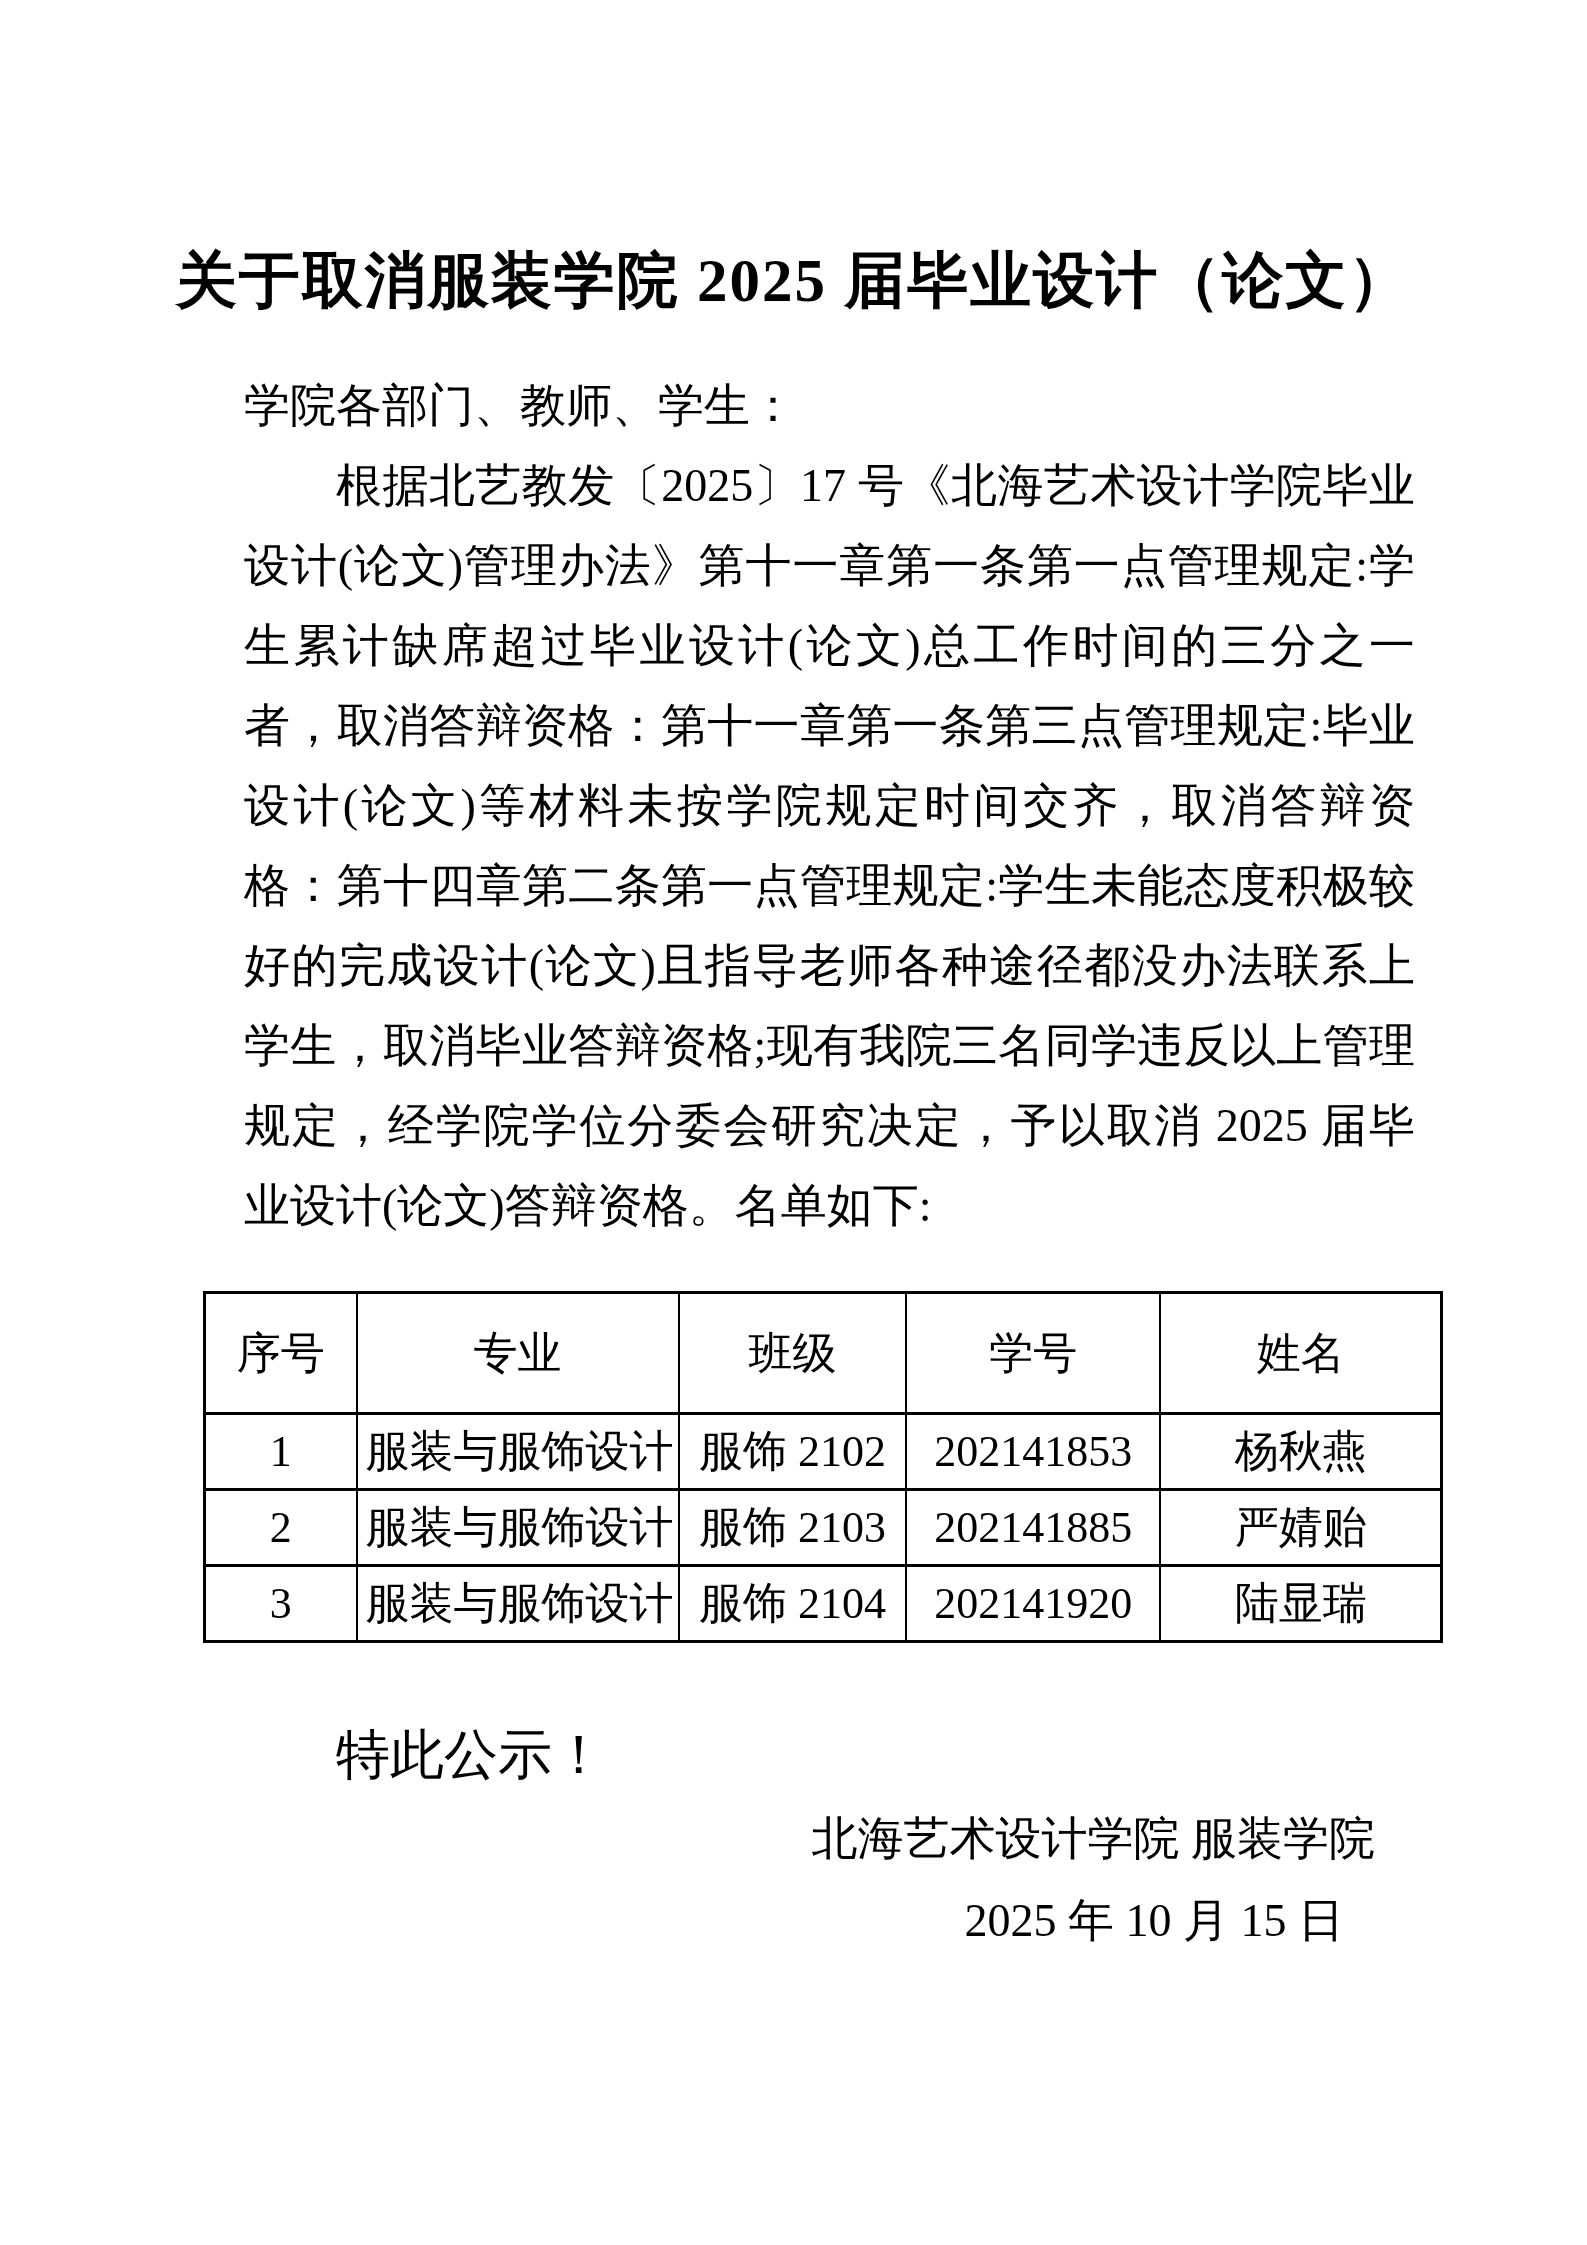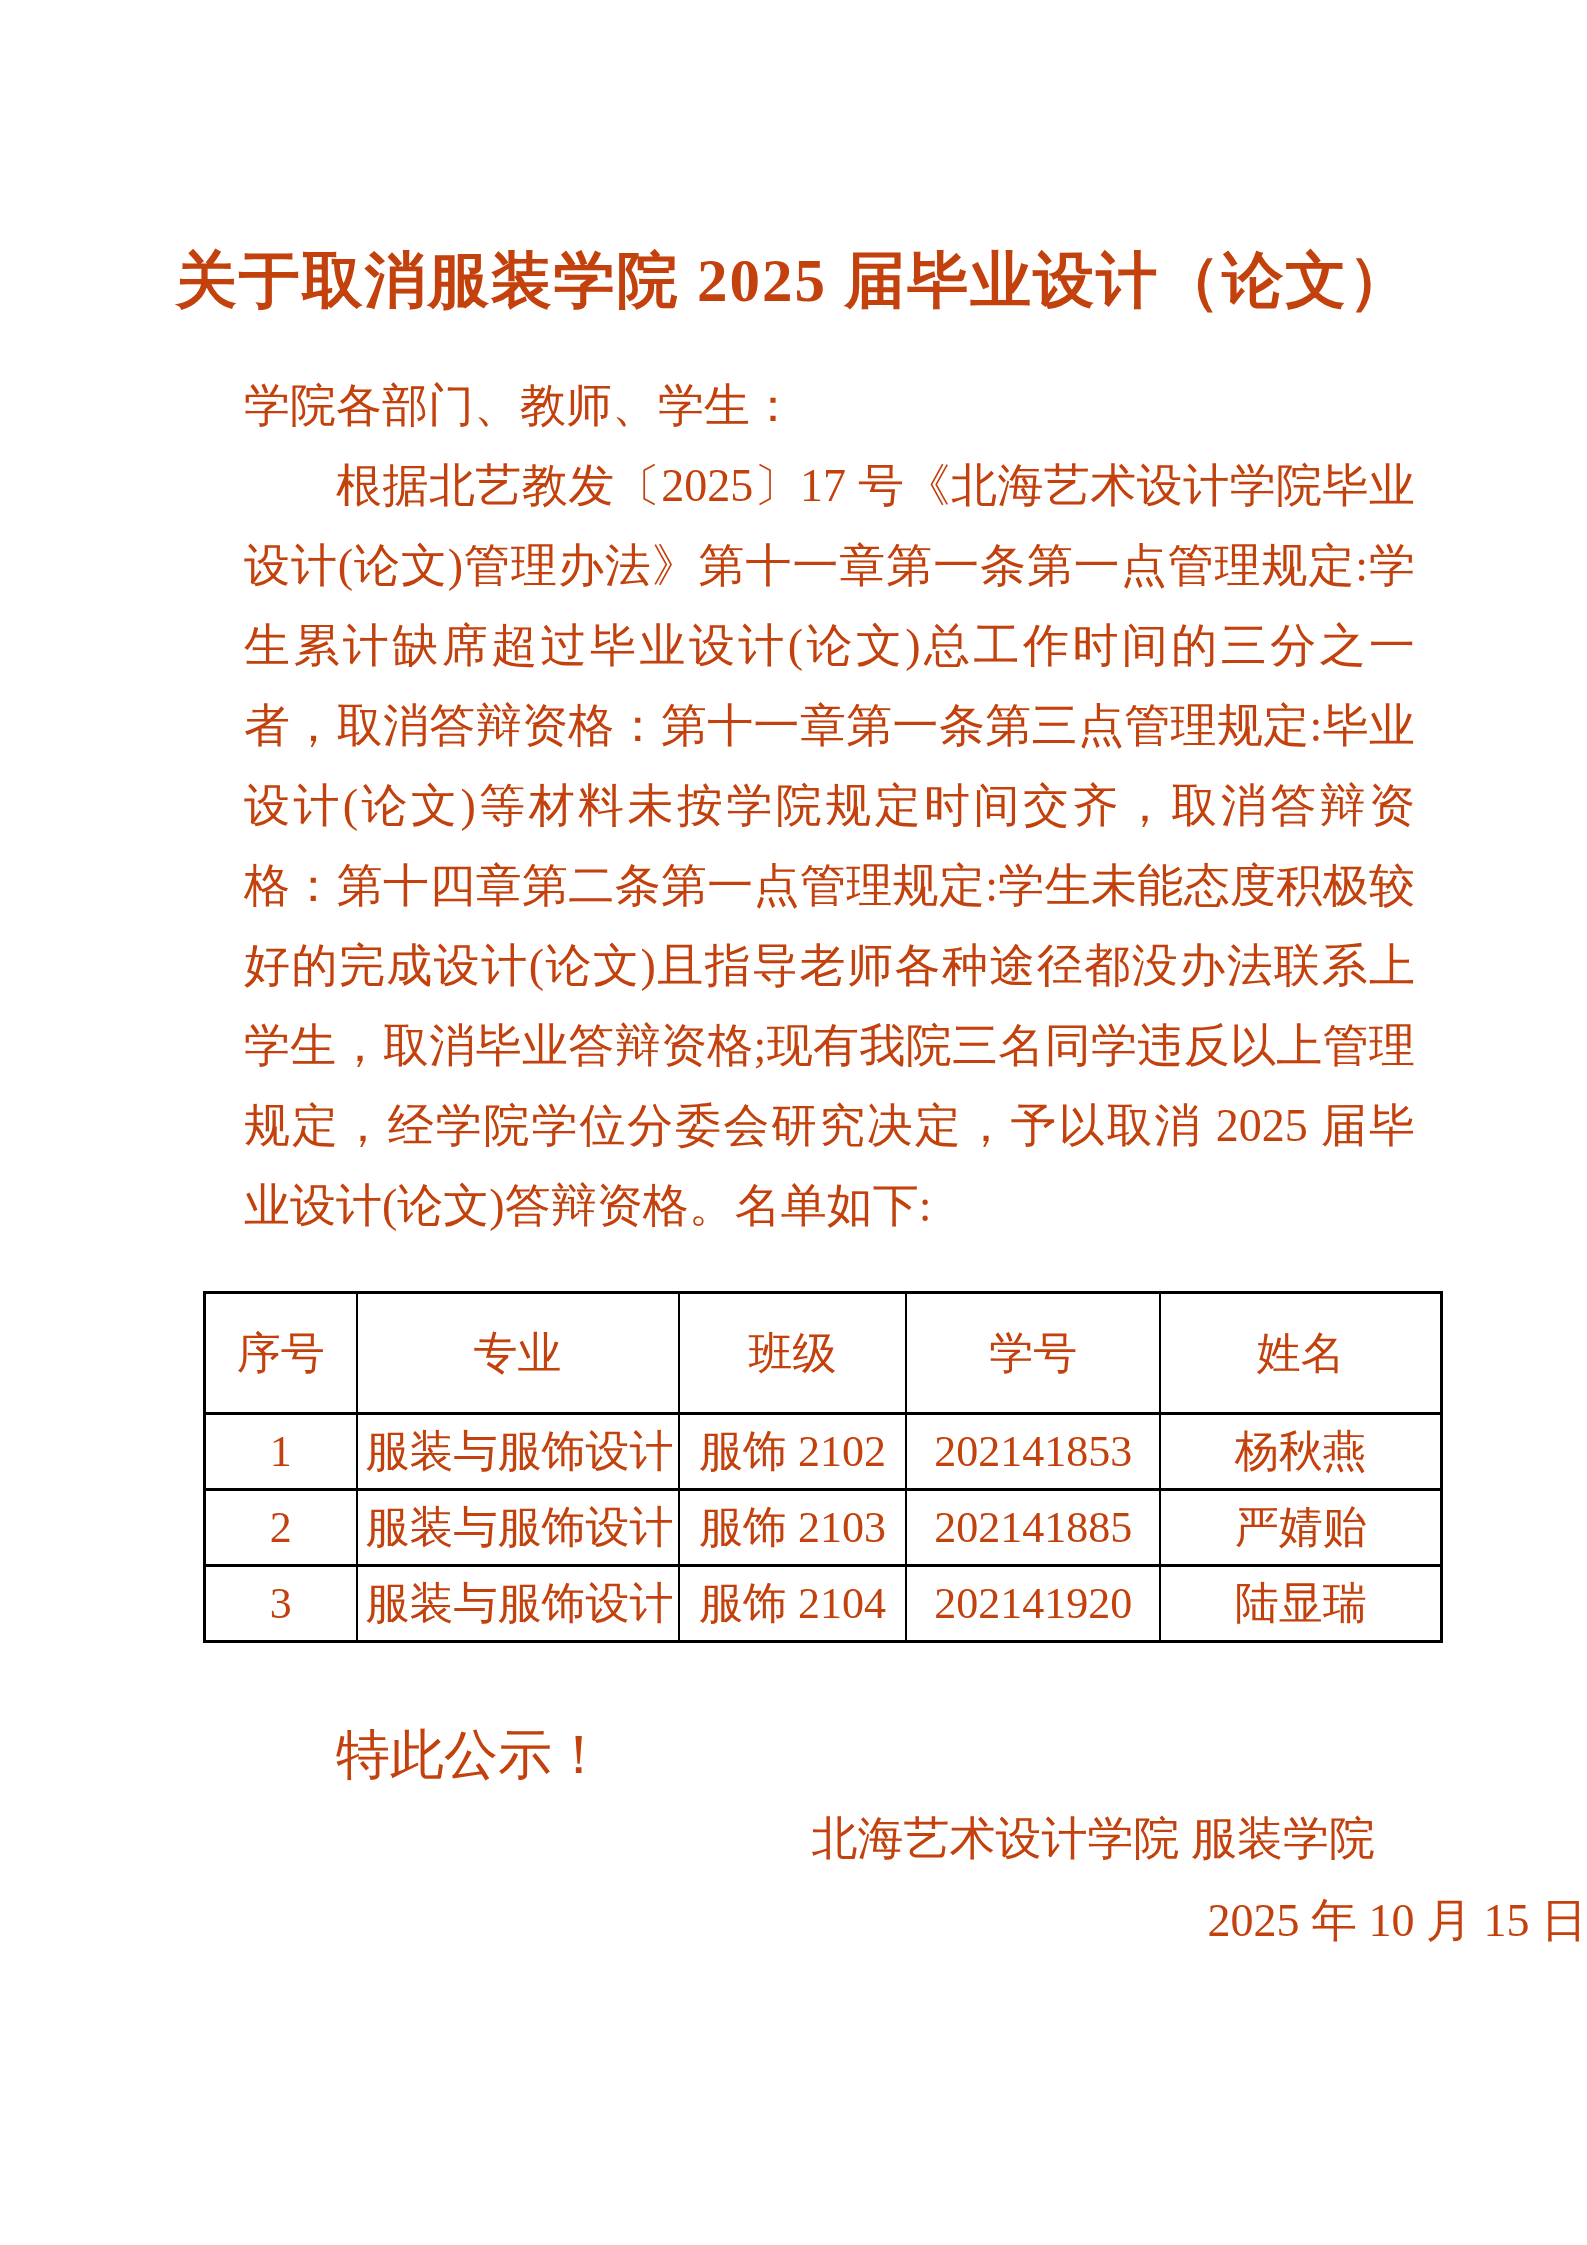--- a/index.html
+++ b/index.html
@@ -13,7 +13,7 @@
     height: 2245px;
     margin: 0 auto;
     background: #ffffff;
-    color: #c2410c;
+    color: #000000;
     font-family: "Liberation Serif", "DejaVu Serif", serif;
     overflow: hidden;
   }

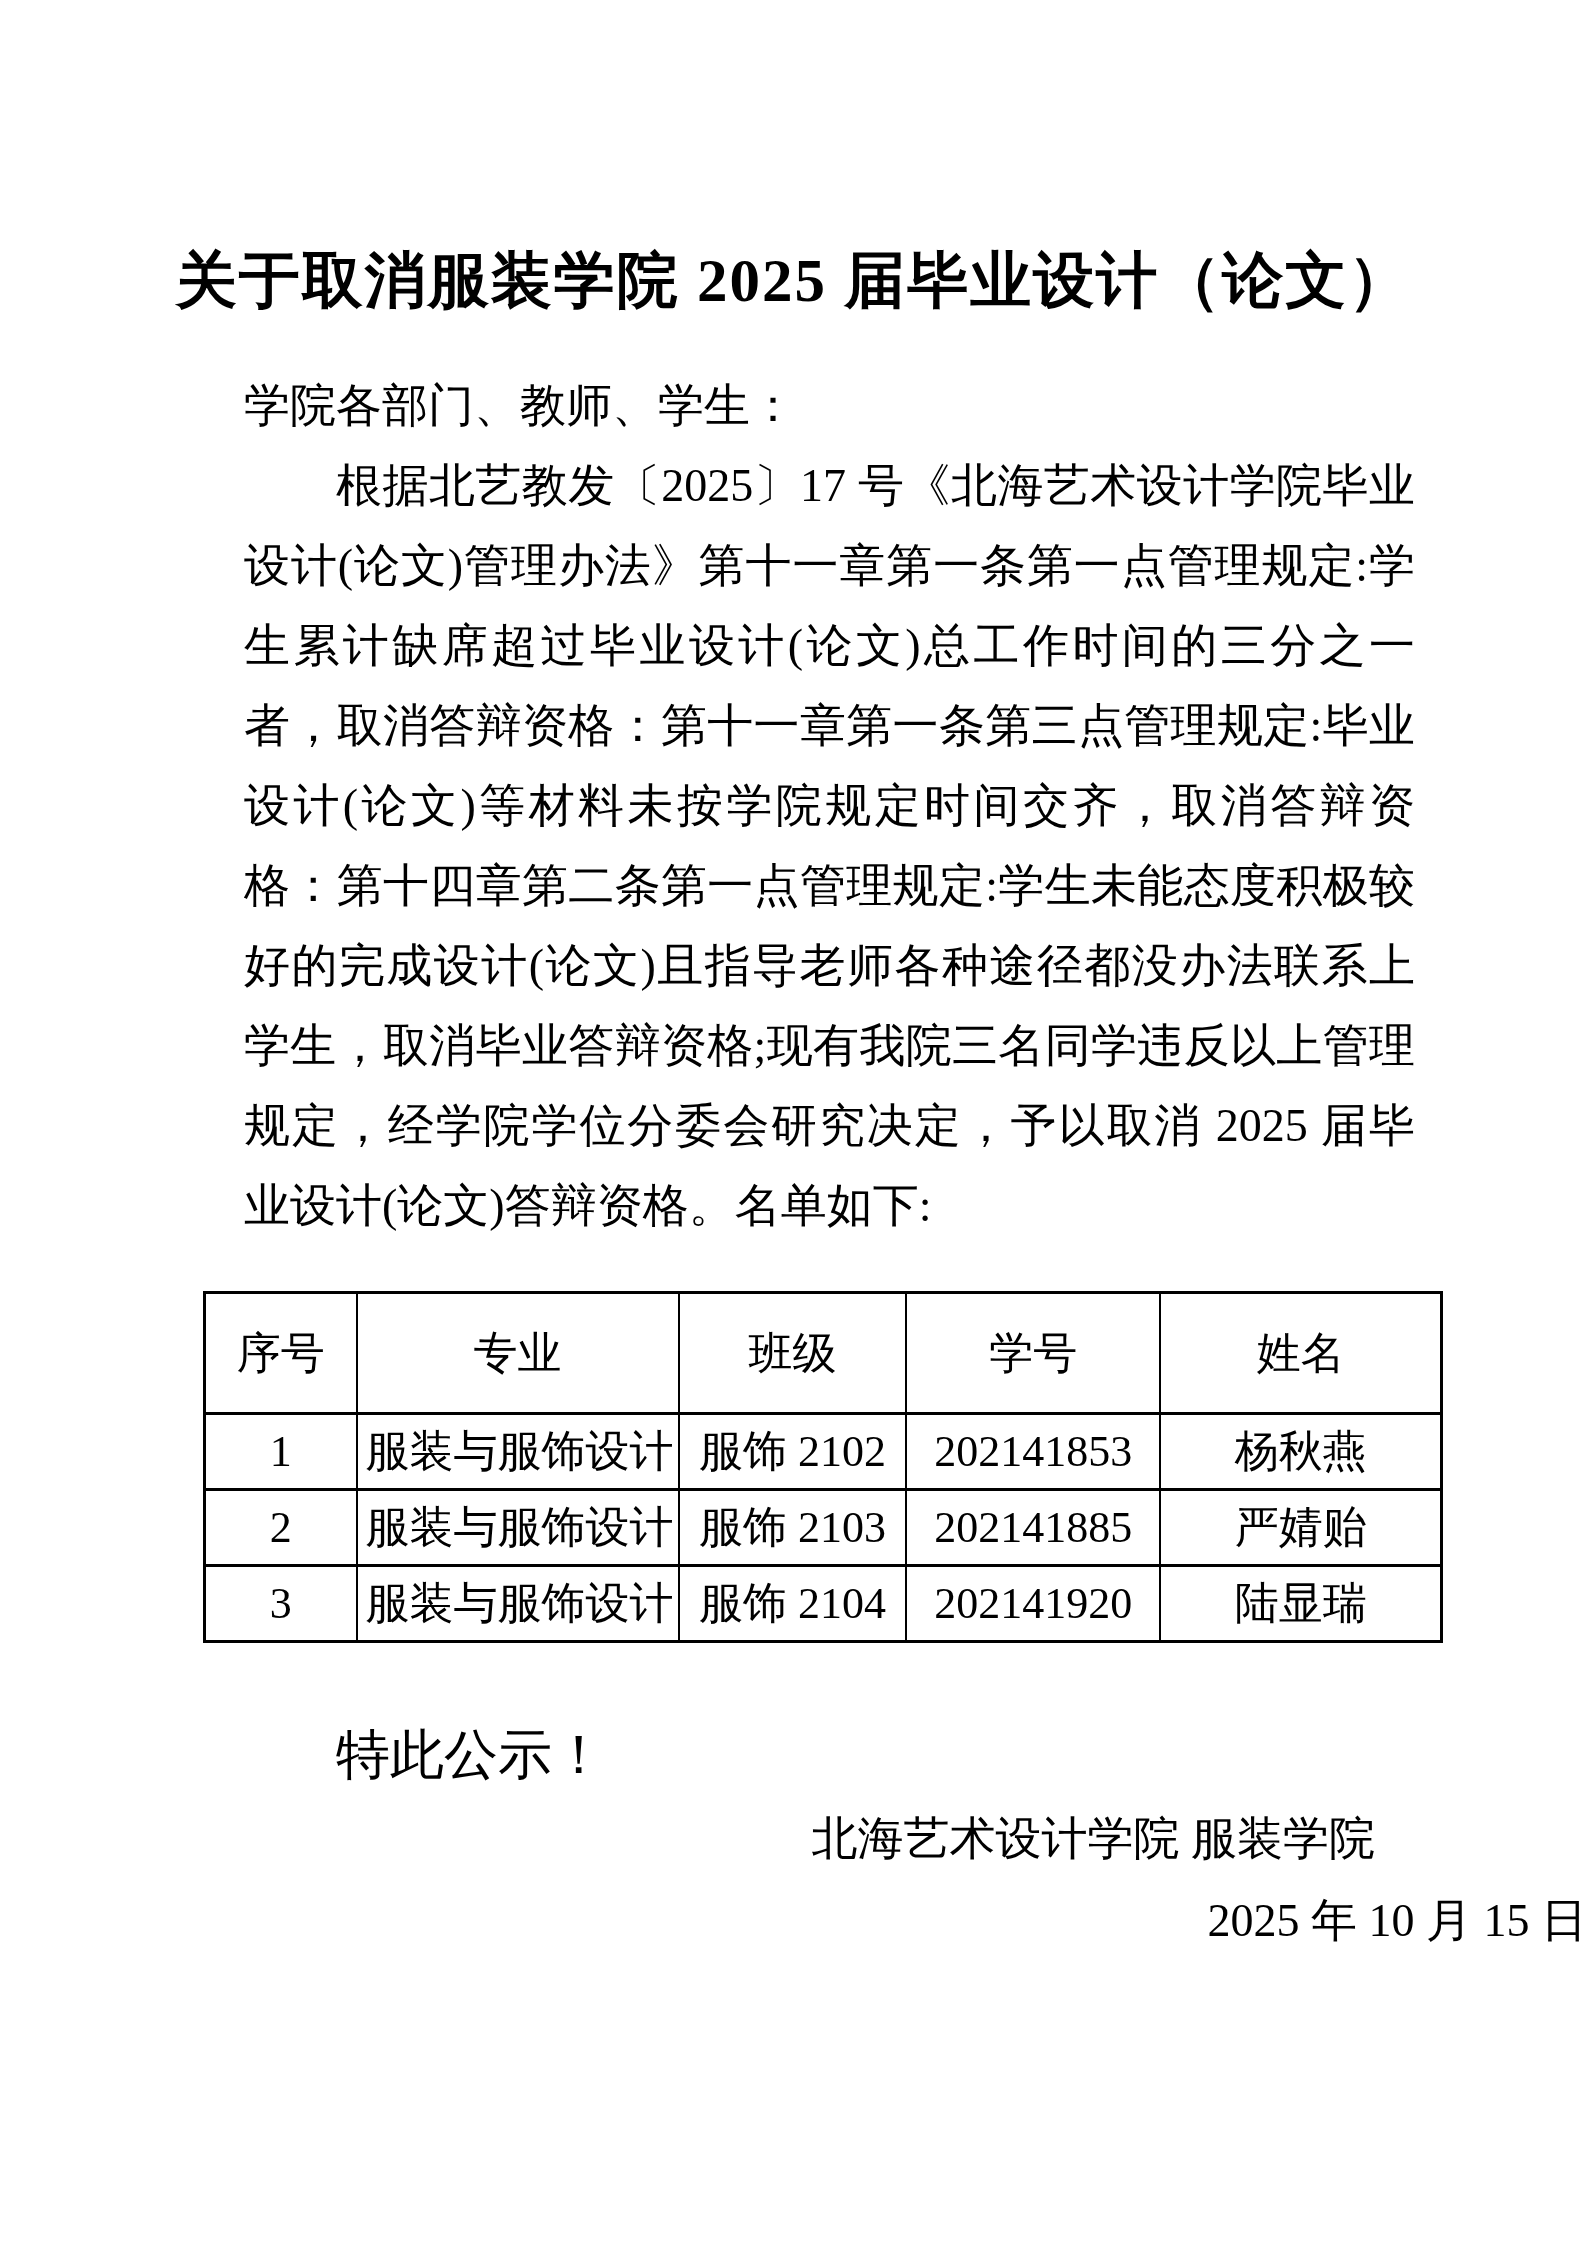--- a/index.html
+++ b/index.html
@@ -83,6 +83,7 @@
   .date-line {
     margin-top: 26px;
     text-align: right;
+    padding-right: 243px;
     font-size: 46px;
     line-height: 56px;
   }

